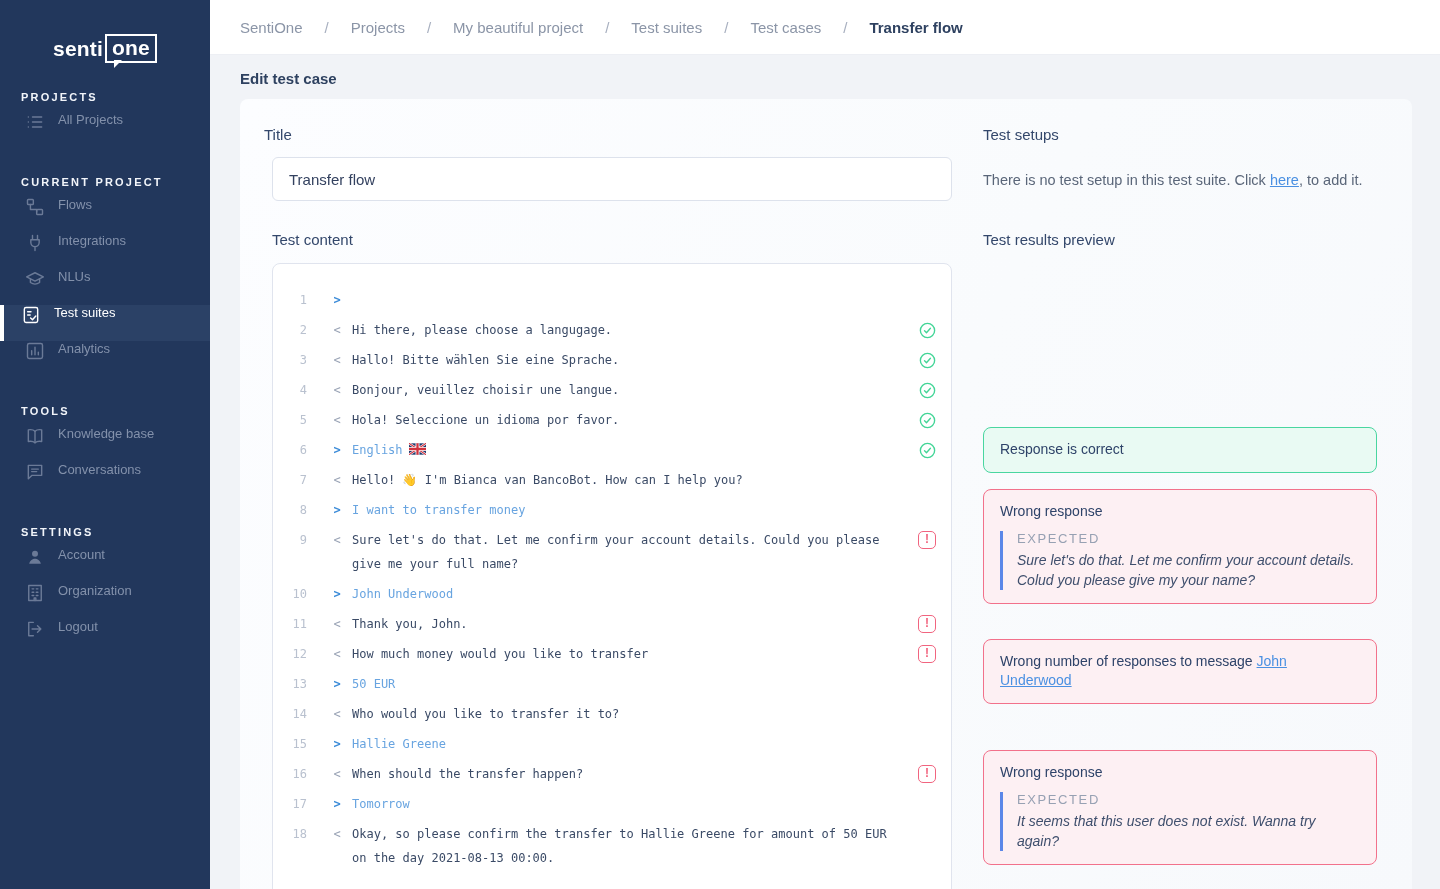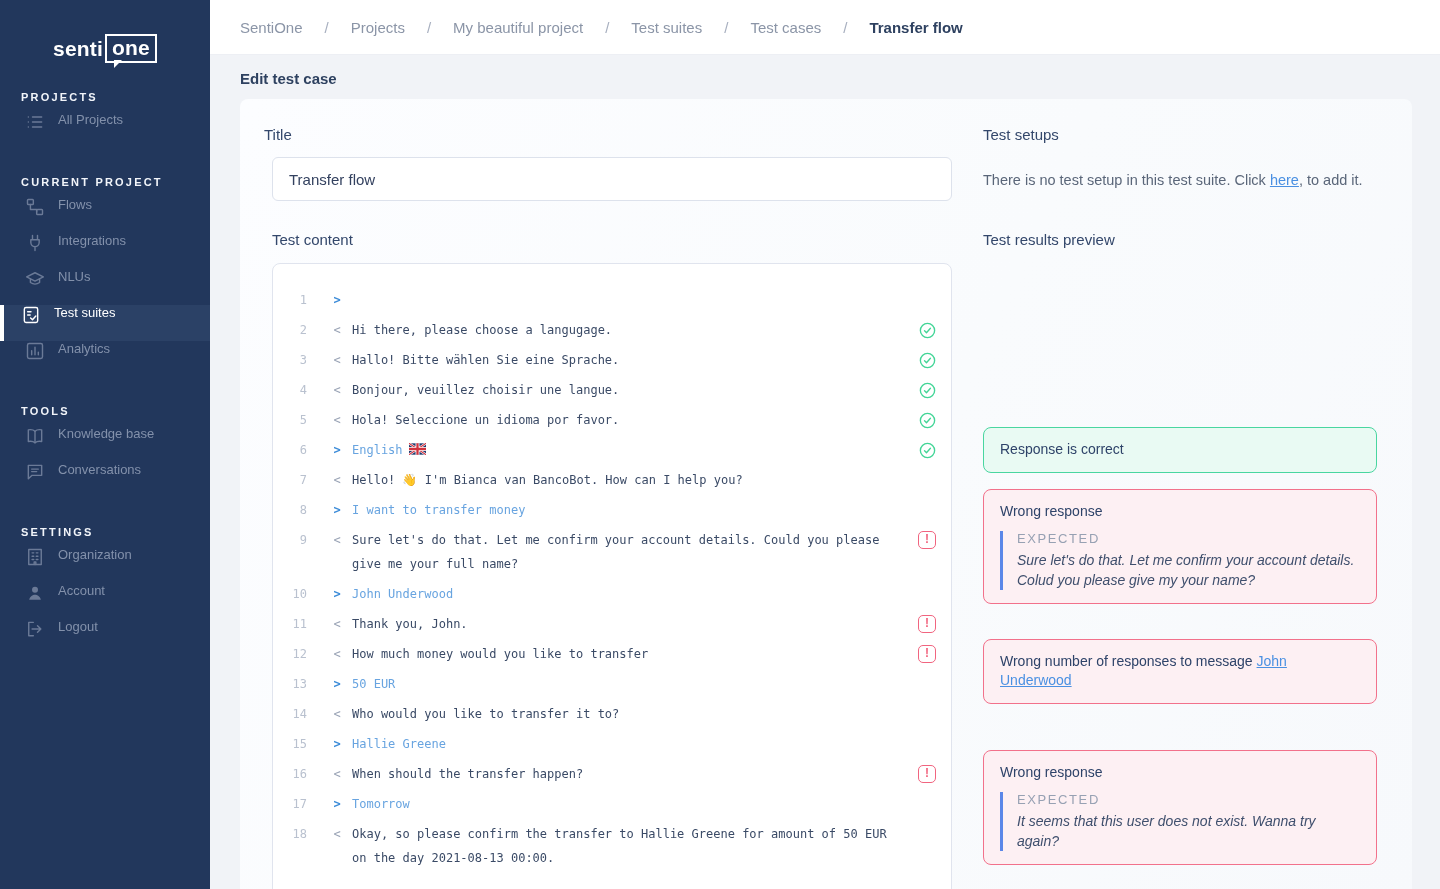--- a/index.html
+++ b/index.html
@@ -211,21 +211,21 @@
       <div class="nav-section">SETTINGS</div>
       <div class="nav-item">
       <span class="nav-icon">
-          <svg viewBox="0 0 24 24" fill="none" stroke="currentColor" stroke-width="1.7" stroke-linecap="round" stroke-linejoin="round">
-            <rect x="4.5" y="3" width="15" height="18"></rect>
-            <path d="M8.5 7h2M13.5 7h2M8.5 11h2M13.5 11h2M8.5 15h2M13.5 15h2M11 21v-3h2v3"></path>
-          </svg>
-        </span>
-      <span class="nav-label">Organization</span>
-      </div>
-      <div class="nav-item">
-      <span class="nav-icon">
           <svg viewBox="0 0 24 24" fill="currentColor">
             <circle cx="12" cy="8" r="3.6"></circle>
             <path d="M5 20c.9-4.2 4.2-6 7-6s6.1 1.8 7 6H5z"></path>
           </svg>
         </span>
       <span class="nav-label">Account</span>
+      </div>
+      <div class="nav-item">
+      <span class="nav-icon">
+          <svg viewBox="0 0 24 24" fill="none" stroke="currentColor" stroke-width="1.7" stroke-linecap="round" stroke-linejoin="round">
+            <rect x="4.5" y="3" width="15" height="18"></rect>
+            <path d="M8.5 7h2M13.5 7h2M8.5 11h2M13.5 11h2M8.5 15h2M13.5 15h2M11 21v-3h2v3"></path>
+          </svg>
+        </span>
+      <span class="nav-label">Organization</span>
       </div>
       <div class="nav-item">
       <span class="nav-icon">

